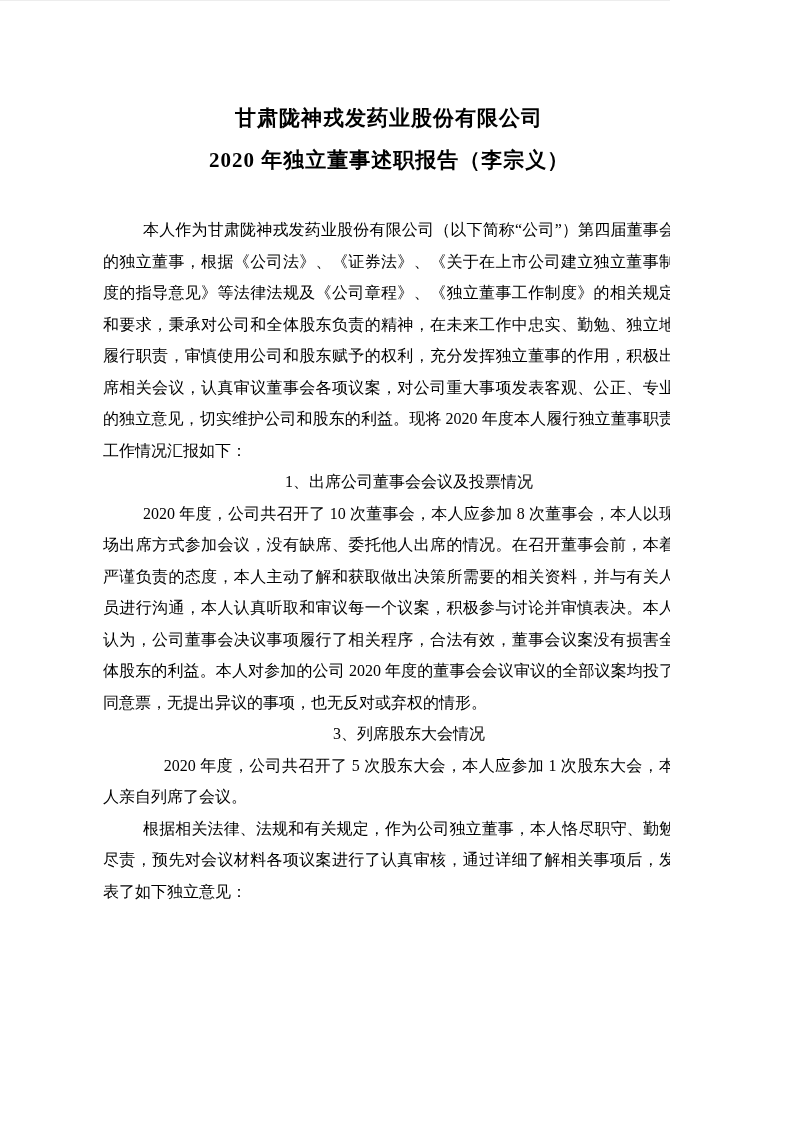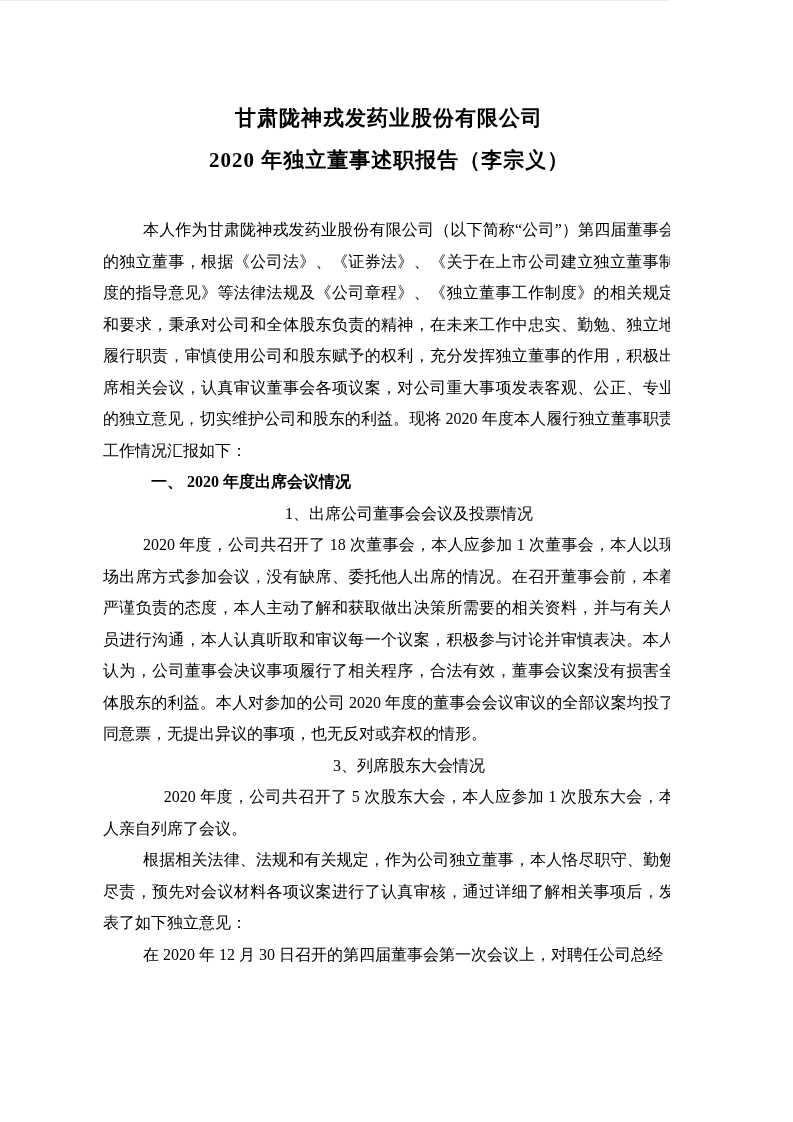--- a/index.html
+++ b/index.html
@@ -83,7 +83,6 @@
 
       <p class="para">本人作为甘肃陇神戎发药业股份有限公司（以下简称“公司”）第四届董事会的独立董事，根据《公司法》、《证券法》、《关于在上市公司建立独立董事制度的指导意见》等法律法规及《公司章程》、《独立董事工作制度》的相关规定和要求，秉承对公司和全体股东负责的精神，在未来工作中忠实、勤勉、独立地履行职责，审慎使用公司和股东赋予的权利，充分发挥独立董事的作用，积极出席相关会议，认真审议董事会各项议案，对公司重大事项发表客观、公正、专业的独立意见，切实维护公司和股东的利益。现将 2020 年度本人履行独立董事职责工作情况汇报如下：</p>
 
-      <h2 class="heading">一、 2020 年度出席会议情况</h2>
 
       <p class="subheading">1、出席公司董事会会议及投票情况</p>
 

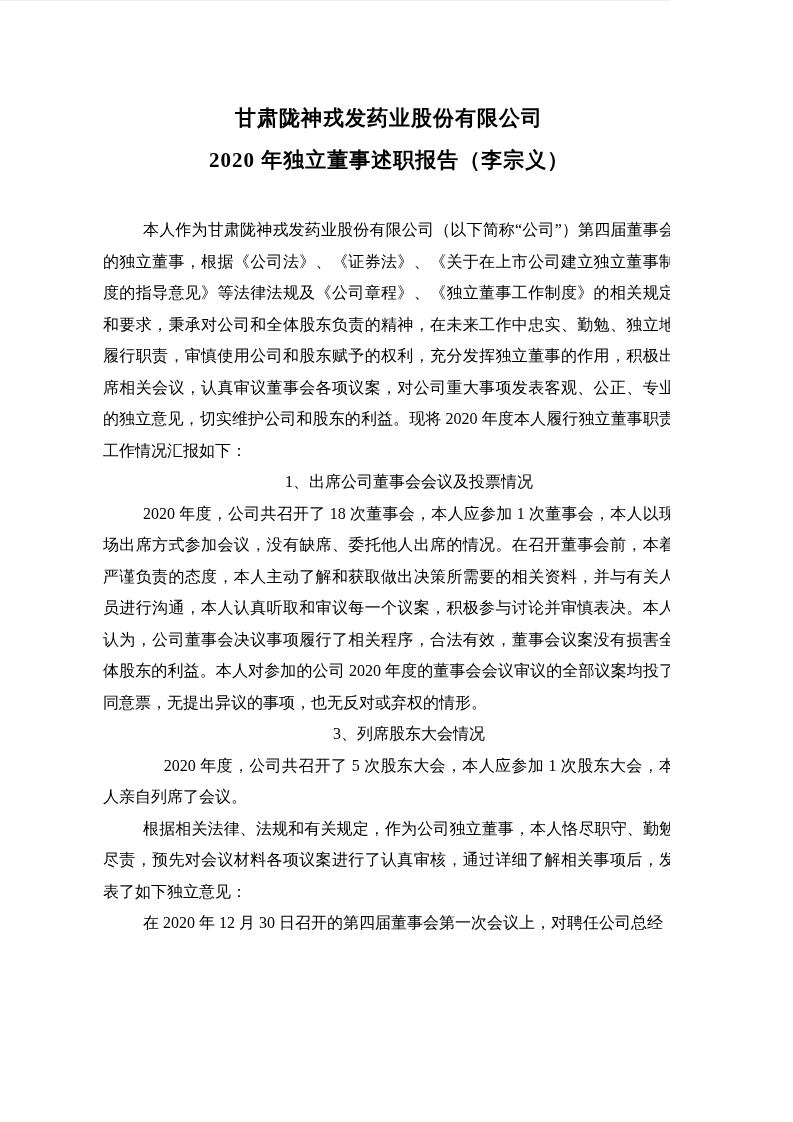--- a/index.html
+++ b/index.html
@@ -86,7 +86,7 @@
 
       <p class="subheading">1、出席公司董事会会议及投票情况</p>
 
-      <p class="para">2020 年度，公司共召开了 18 次董事会，本人应参加 1 次董事会，本人以现场出席方式参加会议，没有缺席、委托他人出席的情况。在召开董事会前，本着严谨负责的态度，本人主动了解和获取做出决策所需要的相关资料，并与有关人员进行沟通，本人认真听取和审议每一个议案，积极参与讨论并审慎表决。本人认为，公司董事会决议事项履行了相关程序，合法有效，董事会议案没有损害全体股东的利益。本人对参加的公司 2020 年度的董事会会议审议的全部议案均投了同意票，无提出异议的事项，也无反对或弃权的情形。</p>
+      <p class="para">2020 年度，公司共召开了 10 次董事会，本人应参加 8 次董事会，本人以现场出席方式参加会议，没有缺席、委托他人出席的情况。在召开董事会前，本着严谨负责的态度，本人主动了解和获取做出决策所需要的相关资料，并与有关人员进行沟通，本人认真听取和审议每一个议案，积极参与讨论并审慎表决。本人认为，公司董事会决议事项履行了相关程序，合法有效，董事会议案没有损害全体股东的利益。本人对参加的公司 2020 年度的董事会会议审议的全部议案均投了同意票，无提出异议的事项，也无反对或弃权的情形。</p>
 
       <p class="subheading">3、列席股东大会情况</p>
 

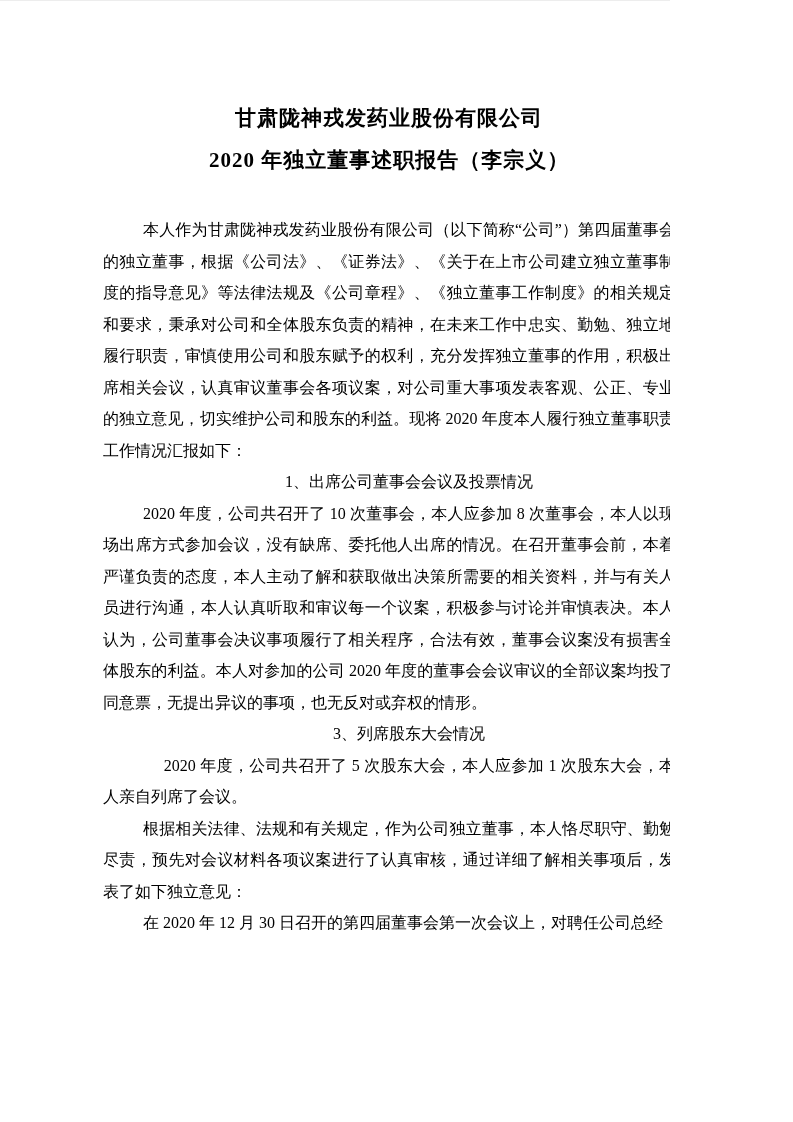--- a/index.html
+++ b/index.html
@@ -95,7 +95,6 @@
 
       <p class="para">根据相关法律、法规和有关规定，作为公司独立董事，本人恪尽职守、勤勉尽责，预先对会议材料各项议案进行了认真审核，通过详细了解相关事项后，发表了如下独立意见：</p>
 
-      <p class="para">在 2020 年 12 月 30 日召开的第四届董事会第一次会议上，对聘任公司总经</p>
     </div>
 
   </div>

